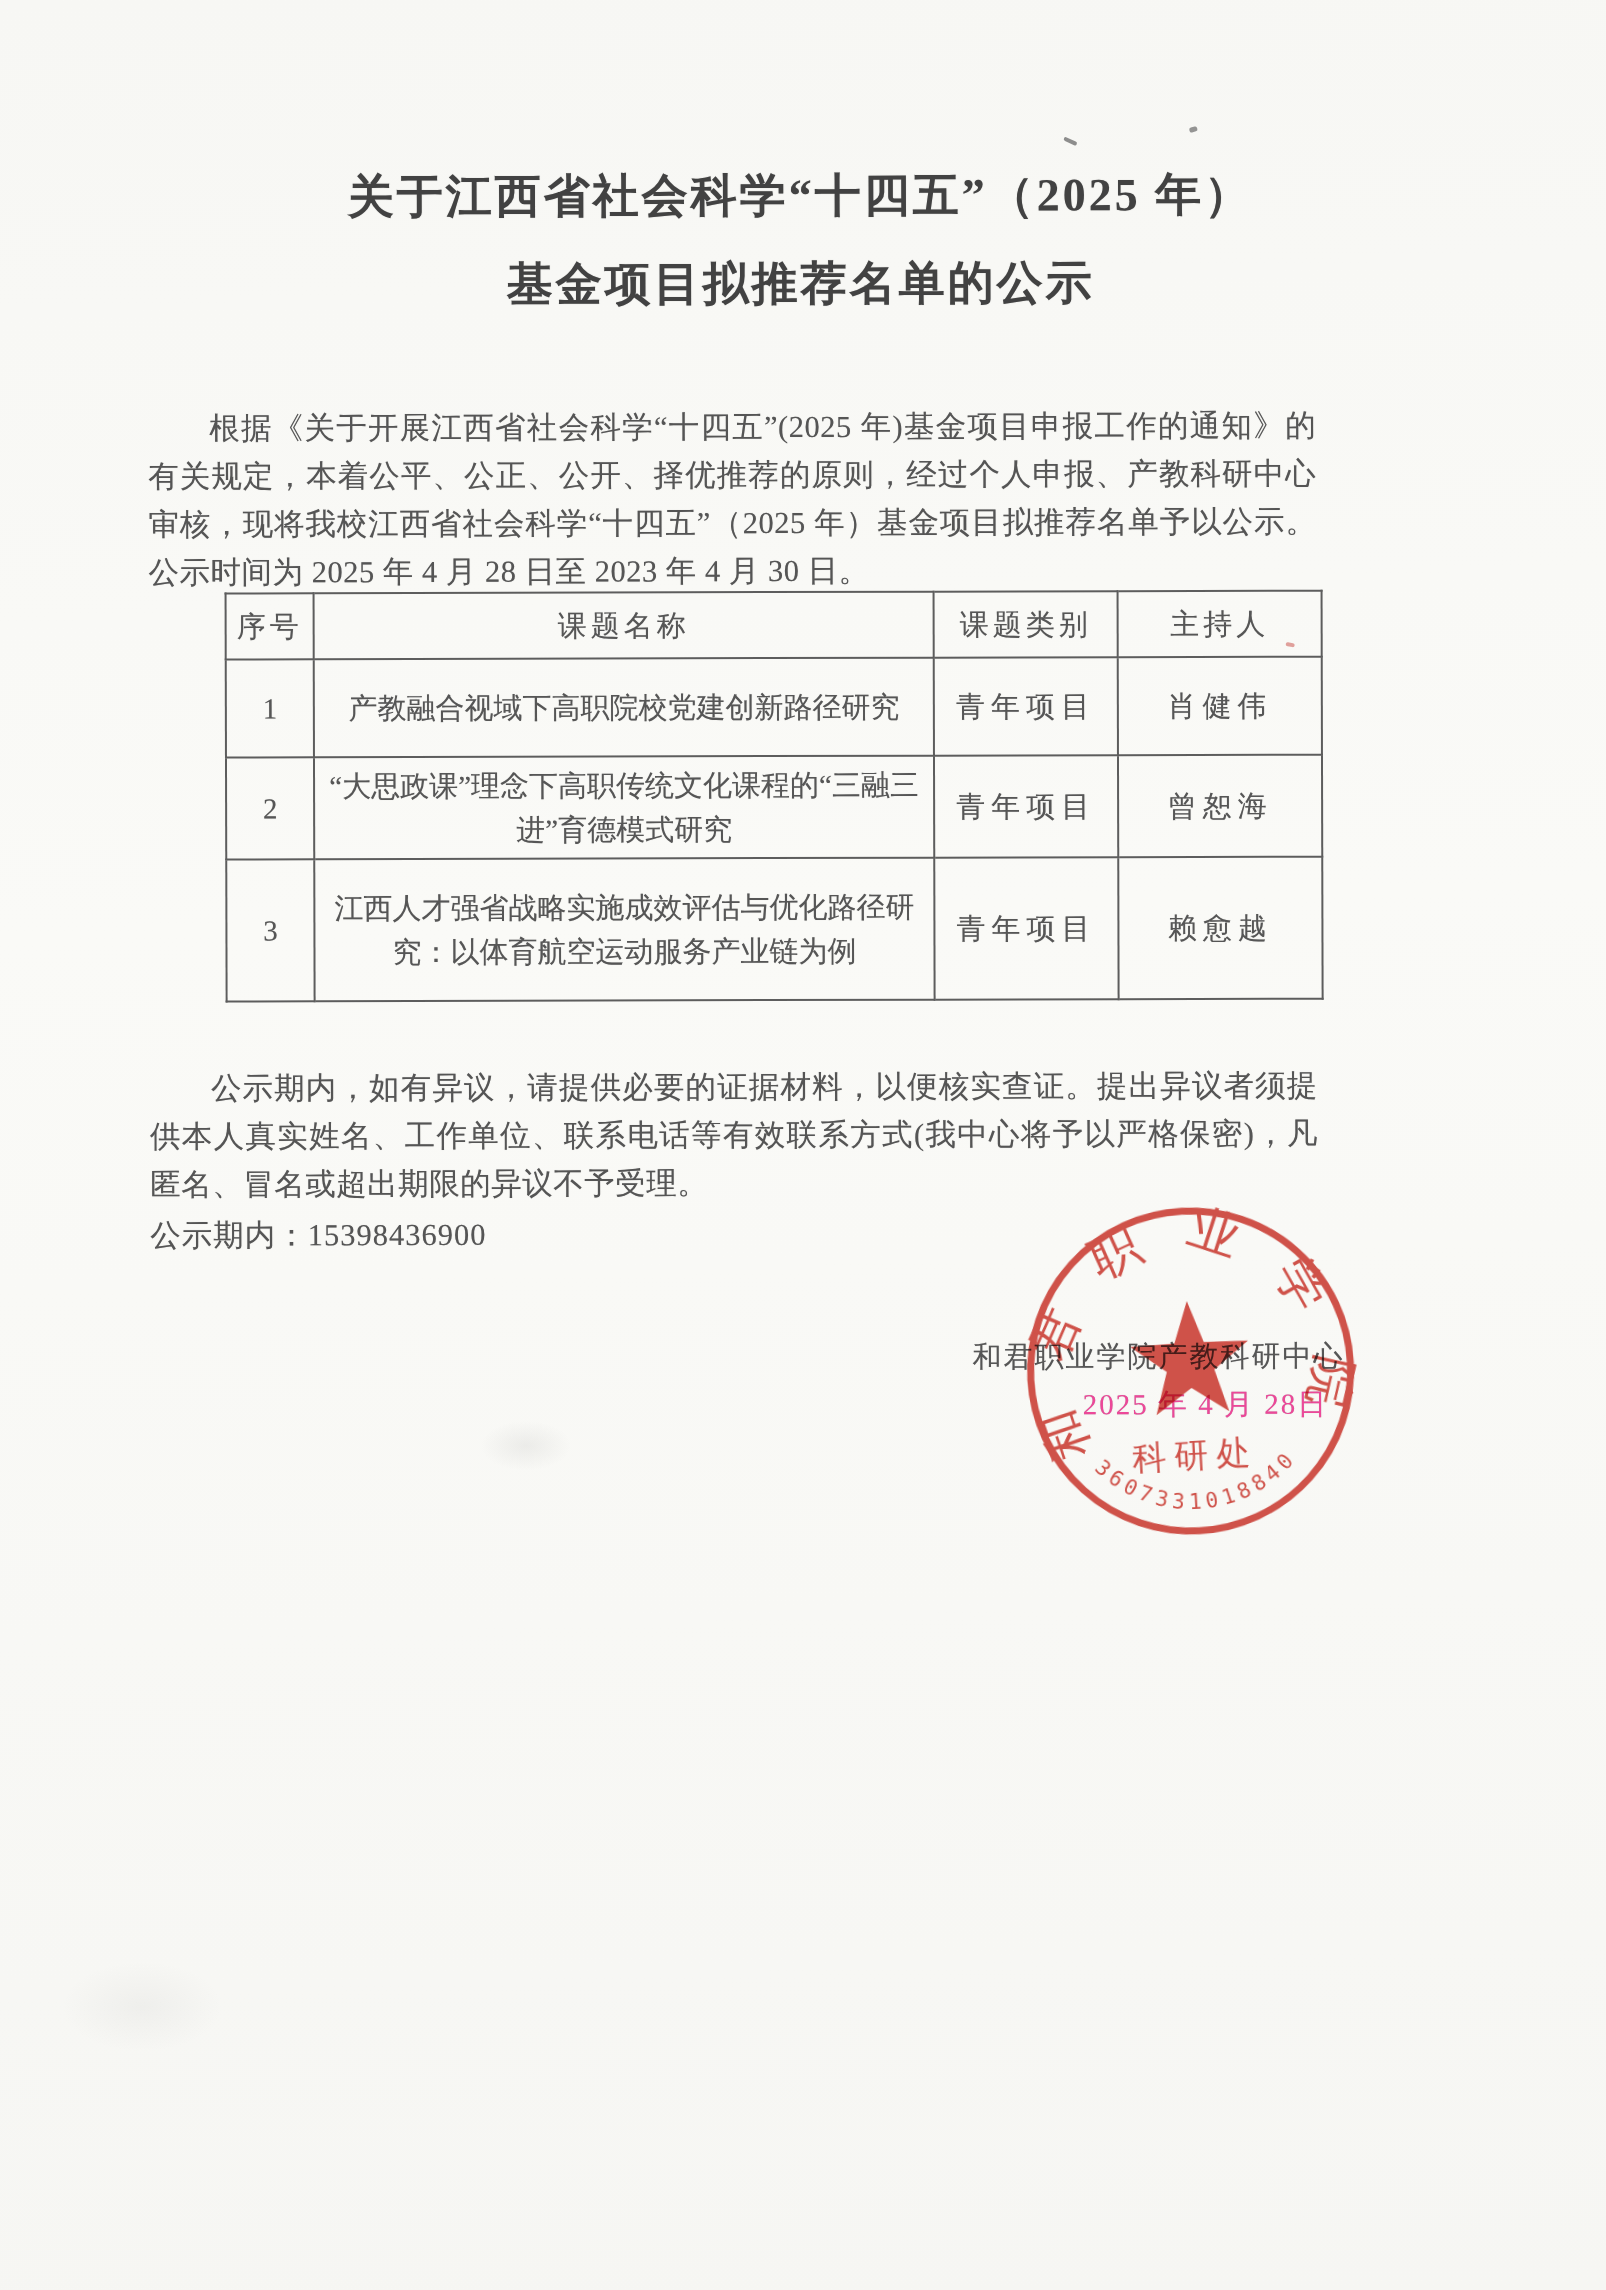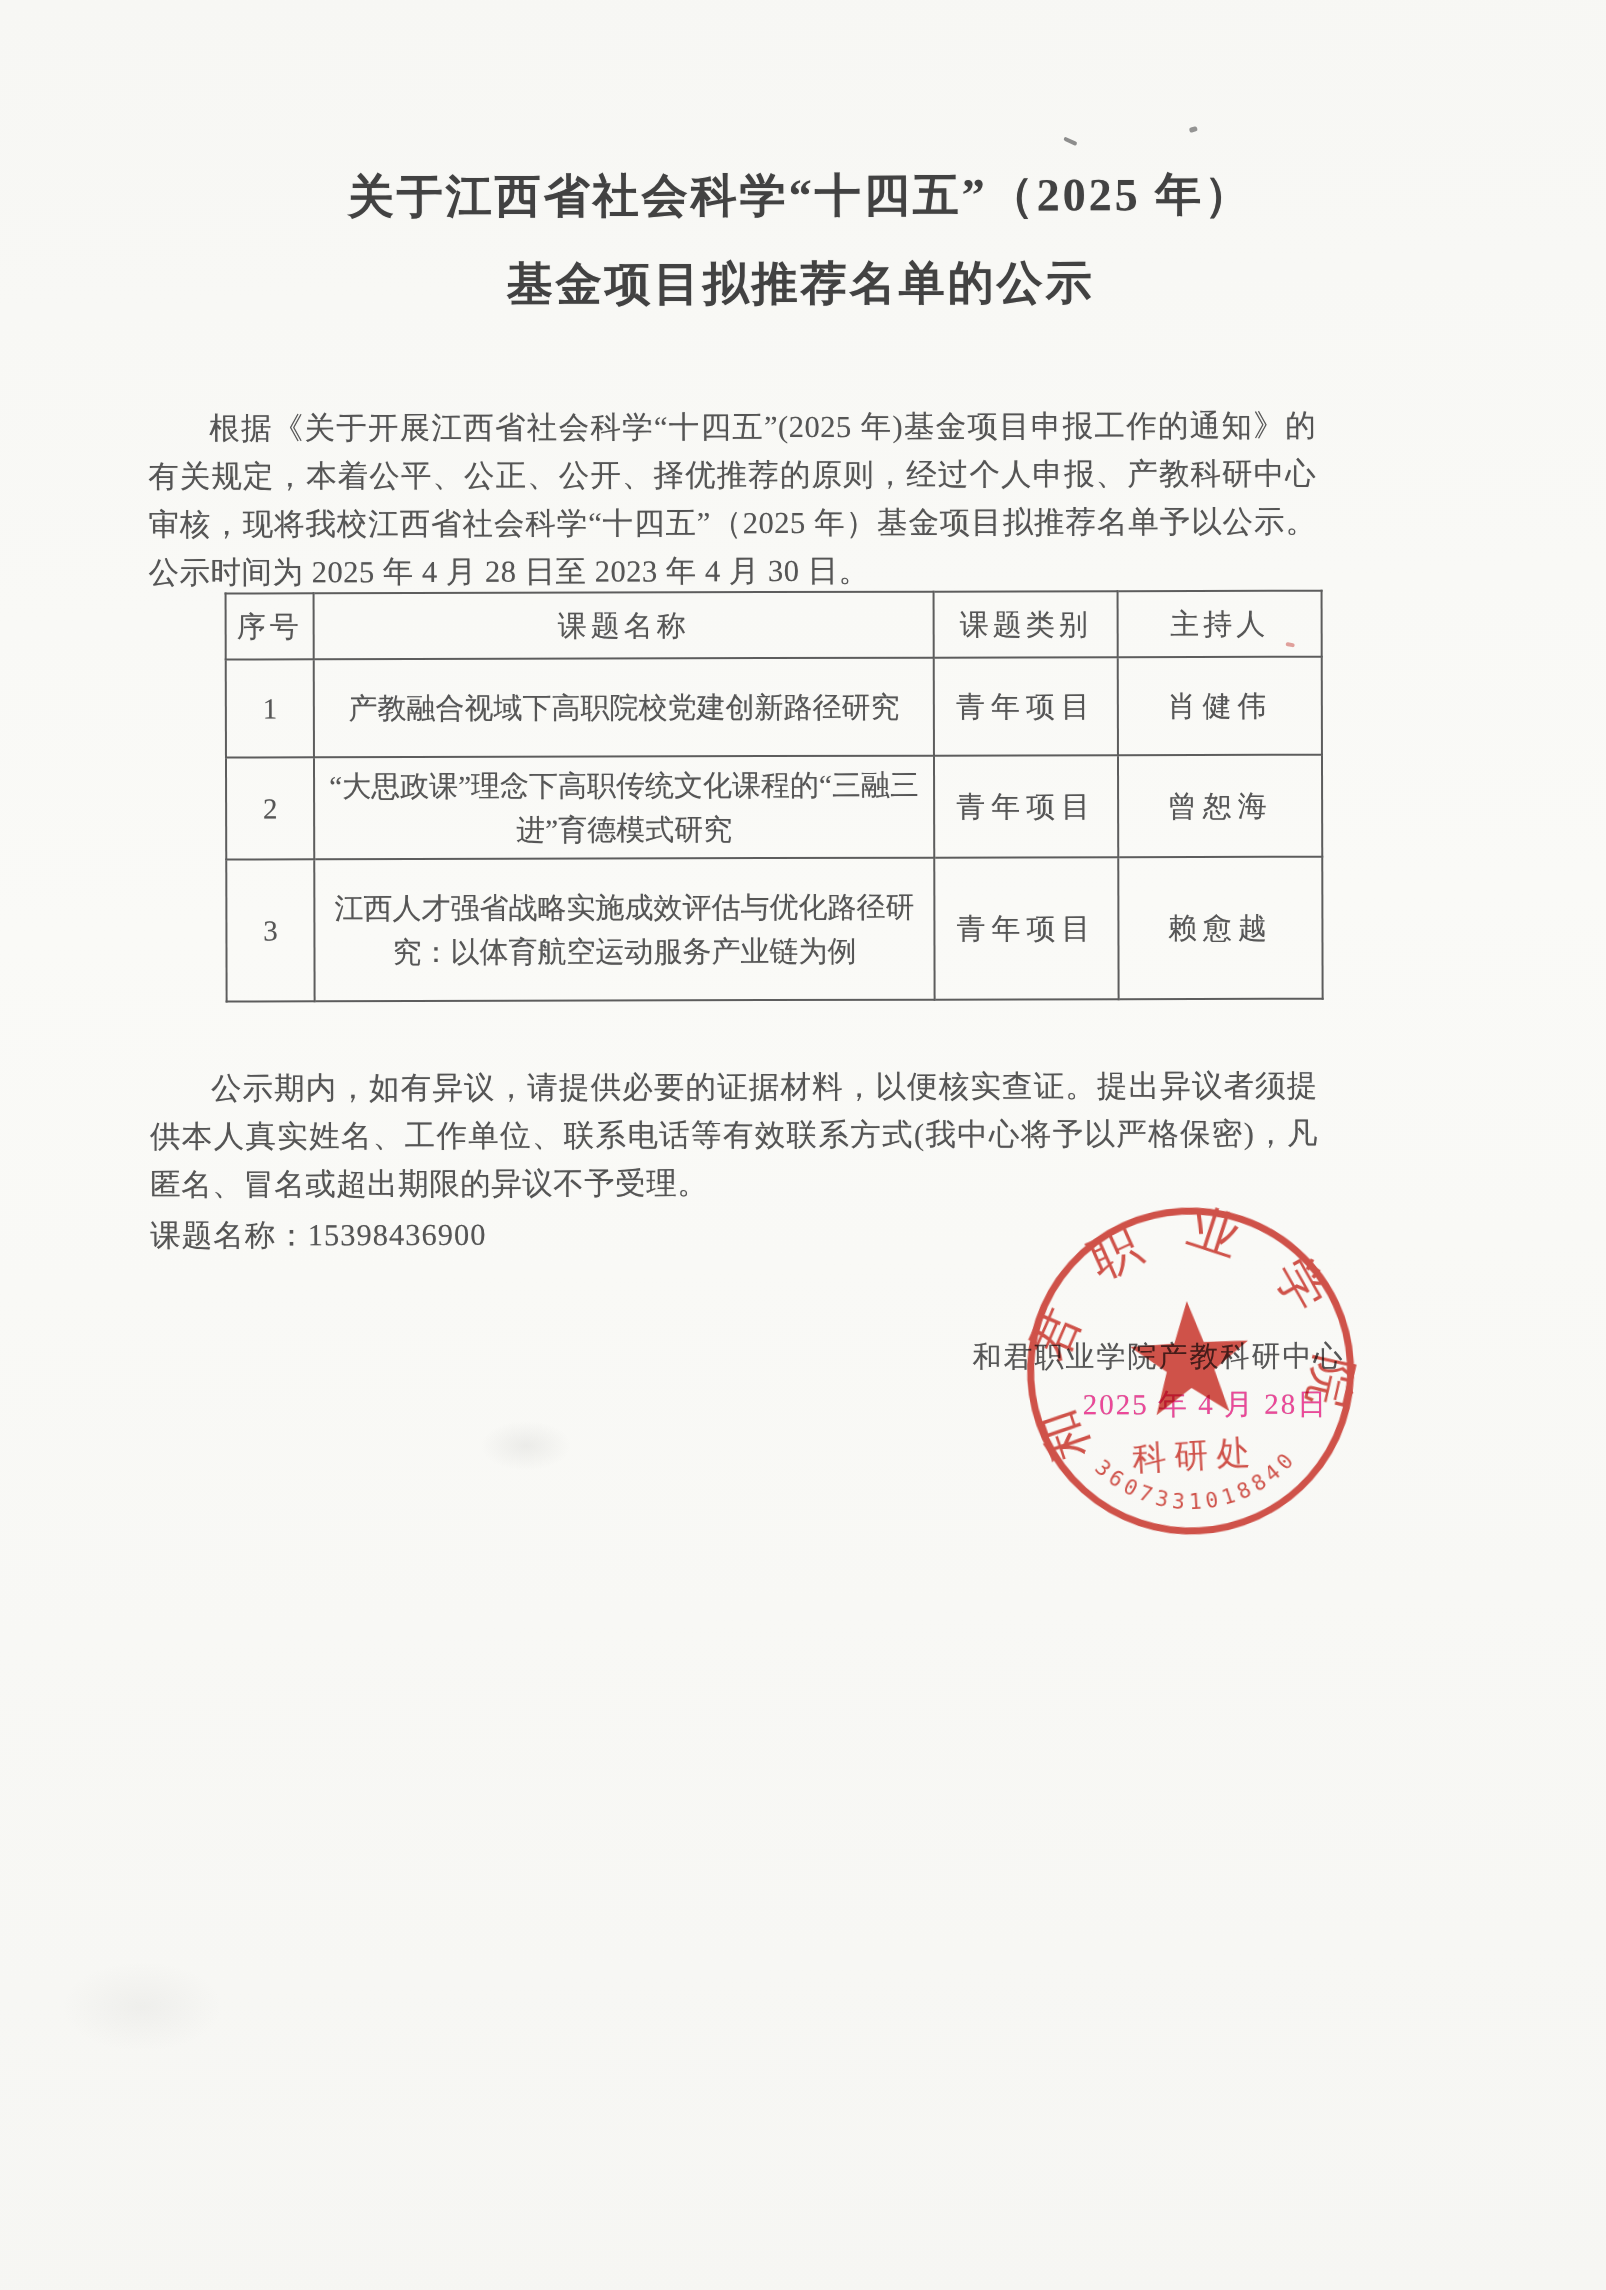--- a/index.html
+++ b/index.html
@@ -117,7 +117,7 @@
 
   <p class="para" id="para2">公示期内，如有异议，请提供必要的证据材料，以便核实查证。提出异议者须提供本人真实姓名、工作单位、联系电话等有效联系方式(我中心将予以严格保密)，凡匿名、冒名或超出期限的异议不予受理。</p>
 
-  <div class="contact"><span>课题名称：</span><span>15398436900</span></div>
+  <div class="contact"><span>公示期内：</span><span>15398436900</span></div>
 
   <div class="sig-org">和君职业学院产教科研中心</div>
   <div class="sig-date">2025 年 4 月 28日</div>

